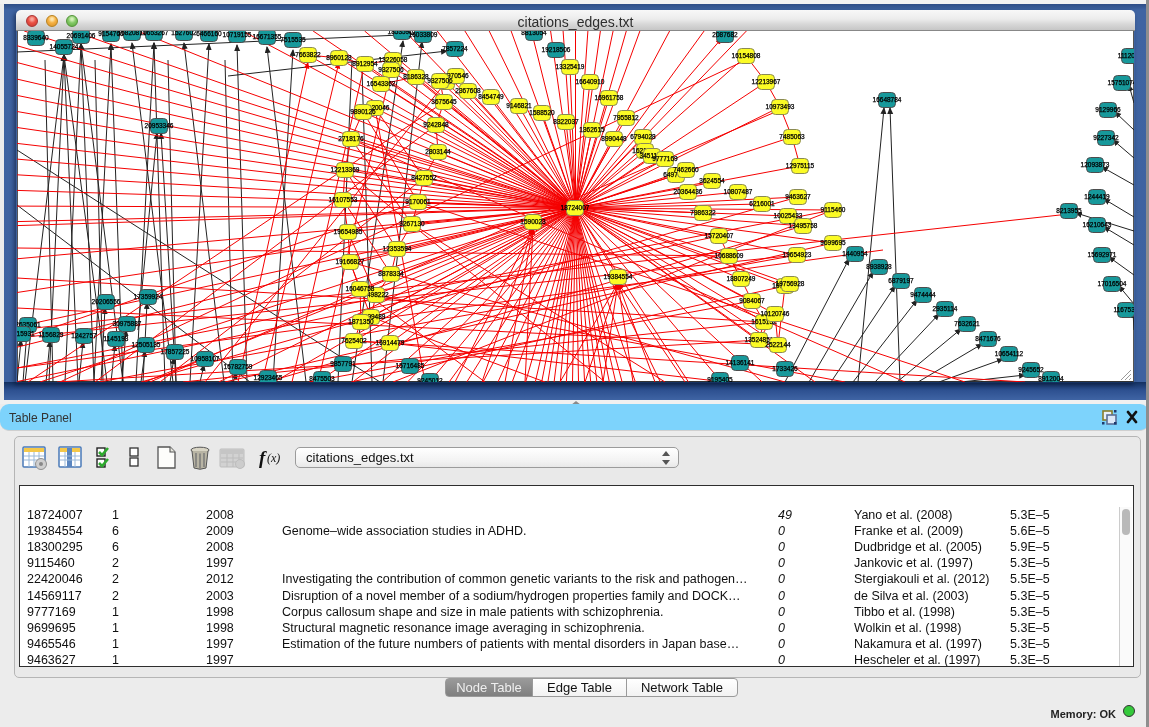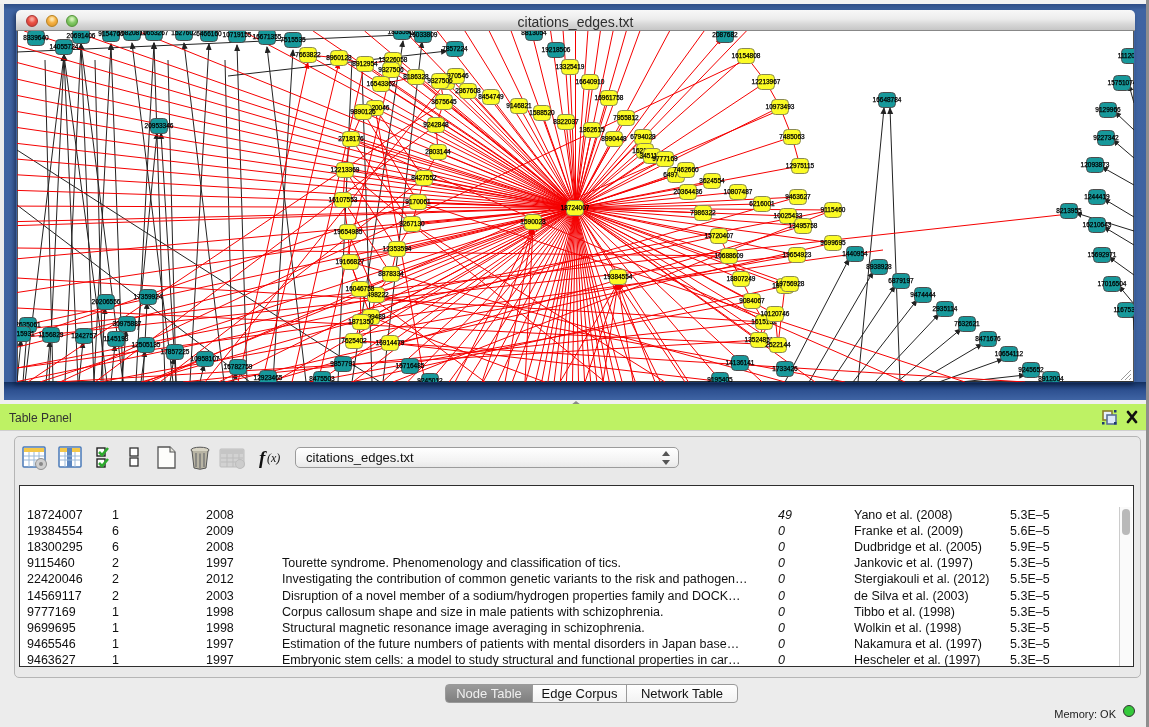--- a/index.html
+++ b/index.html
@@ -21,8 +21,8 @@
   background:#fff; border-left:1px solid #555; border-right:1px solid #555; border-bottom:1px solid #333; }
 #divider { position:absolute; left:0; top:400px; width:1149px; height:4px; background:#f0f0f0; }
 #caret { position:absolute; left:571px; top:401px; width:0; height:0; border-left:5px solid transparent; border-right:5px solid transparent; border-bottom:4px solid #8a8a8a; }
-#phead { position:absolute; left:0; top:404px; width:1149px; height:27px; background:#bef264;
-  border-bottom:1px solid #cfcfcf; }
+#phead { position:absolute; left:0; top:404px; width:1149px; height:27px; background:#7dd3fc;
+  border-bottom:1px solid #cfcfcf;border-radius:9px; }
 #phead span { position:absolute; left:9px; top:7px; font-size:12px; color:#333; }
 #pbody { position:absolute; left:0; top:432px; width:1149px; height:295px; background:#ececec; }
 #panel { position:absolute; left:14px; top:4px; width:1127px; height:242px; background:#e9e9e9;

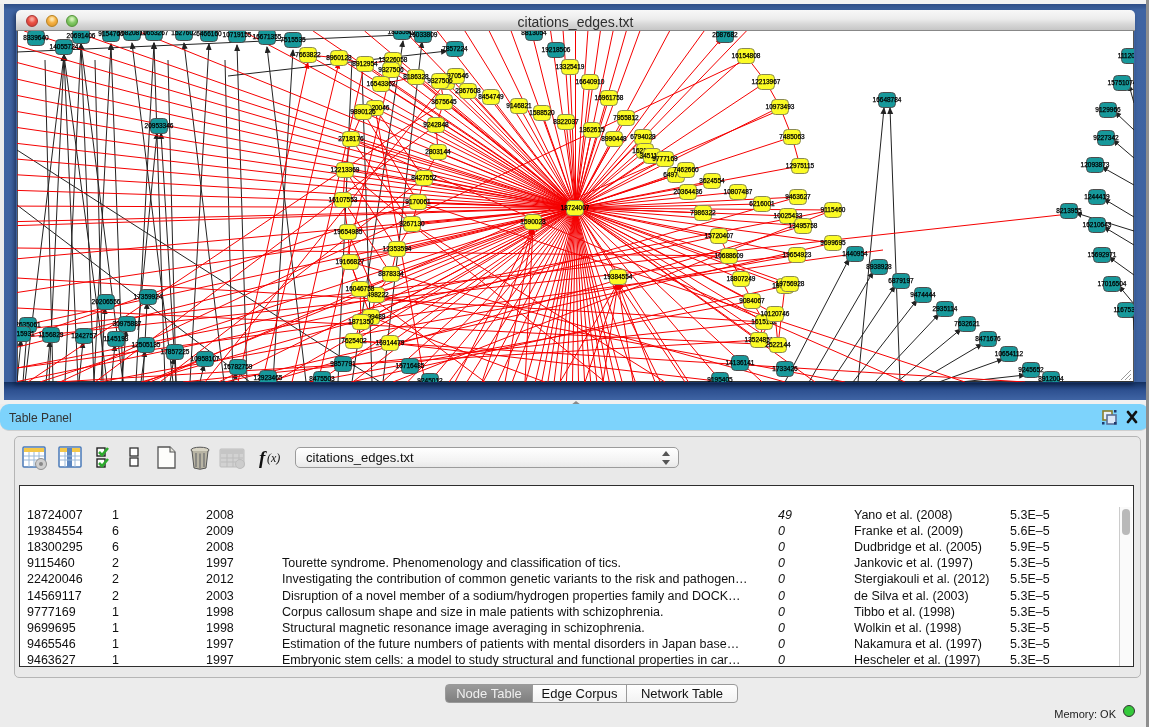--- a/index.html
+++ b/index.html
@@ -1035,6 +1035,7 @@
             <div class="c0">19384554</div>
             <div class="c1">6</div>
             <div class="c2">2009</div>
+            <div class="c3">Genome–wide association studies in ADHD.</div>
             <div class="c4">0</div>
             <div class="c5">Franke et al. (2009)</div>
             <div class="c6">5.6E–5</div>

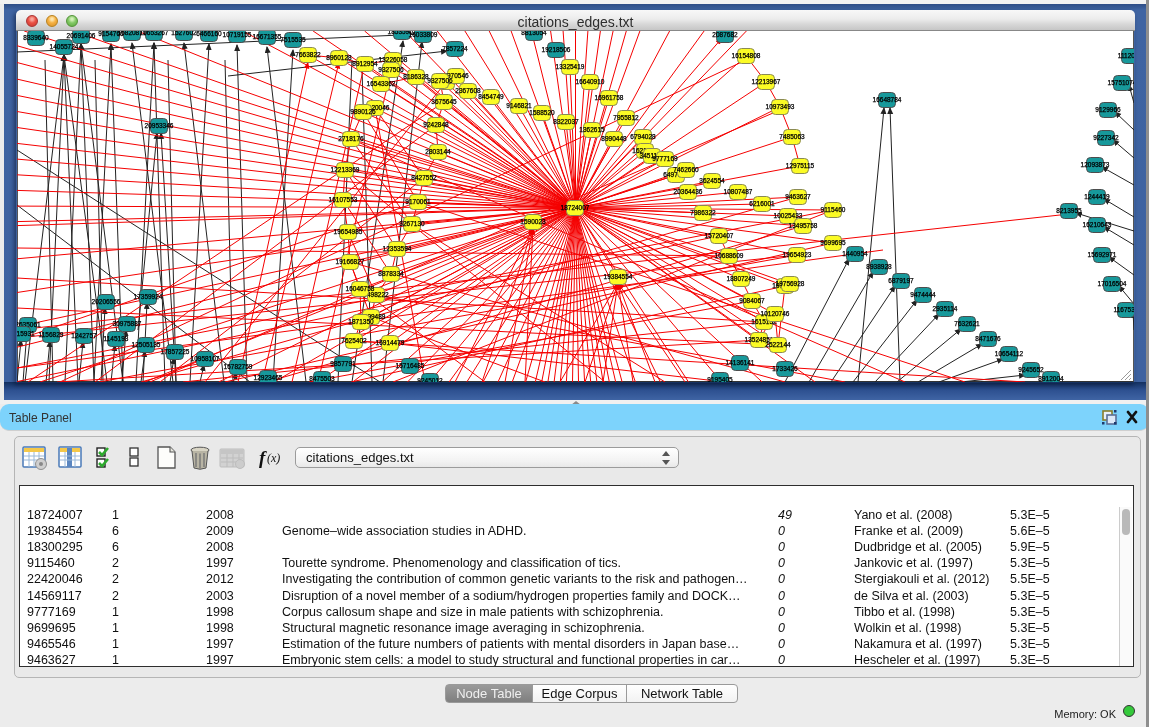--- a/index.html
+++ b/index.html
@@ -1052,7 +1052,6 @@
             <div class="c0">9115460</div>
             <div class="c1">2</div>
             <div class="c2">1997</div>
-            <div class="c3">Tourette syndrome. Phenomenology and classification of tics.</div>
             <div class="c4">0</div>
             <div class="c5">Jankovic et al. (1997)</div>
             <div class="c6">5.3E–5</div>

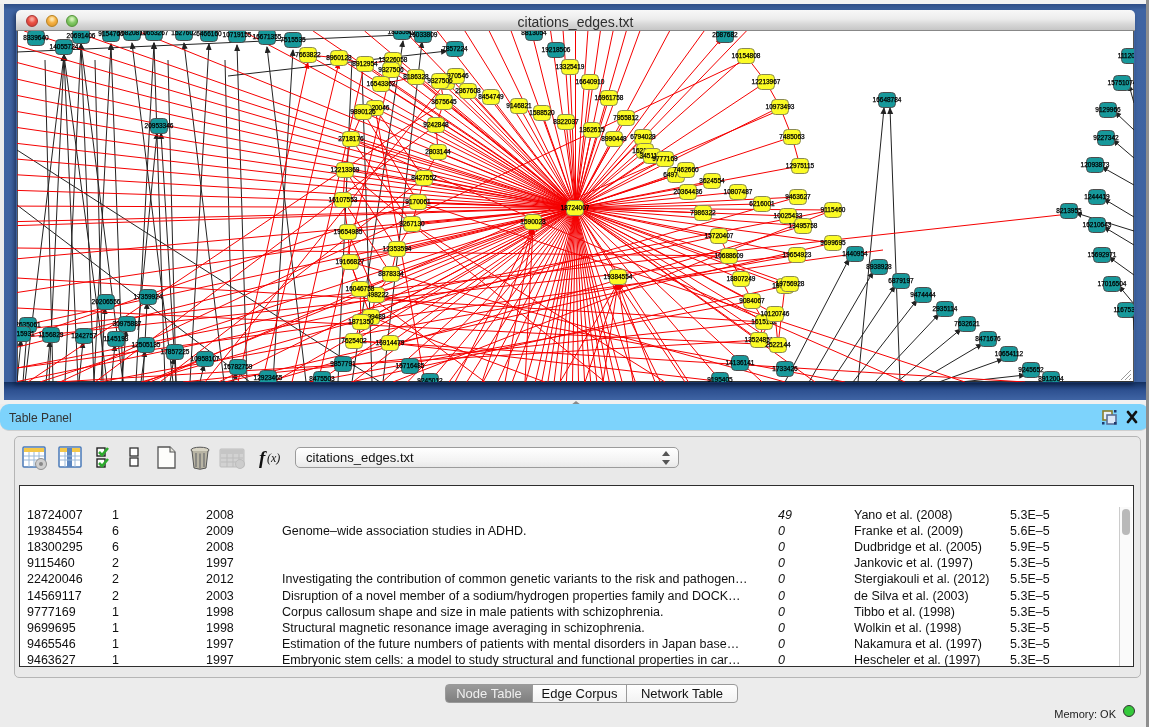--- a/index.html
+++ b/index.html
@@ -1105,7 +1105,6 @@
             <div class="c0">9463627</div>
             <div class="c1">1</div>
             <div class="c2">1997</div>
-            <div class="c3">Embryonic stem cells: a model to study structural and functional properties in car…</div>
             <div class="c4">0</div>
             <div class="c5">Hescheler et al. (1997)</div>
             <div class="c6">5.3E–5</div>

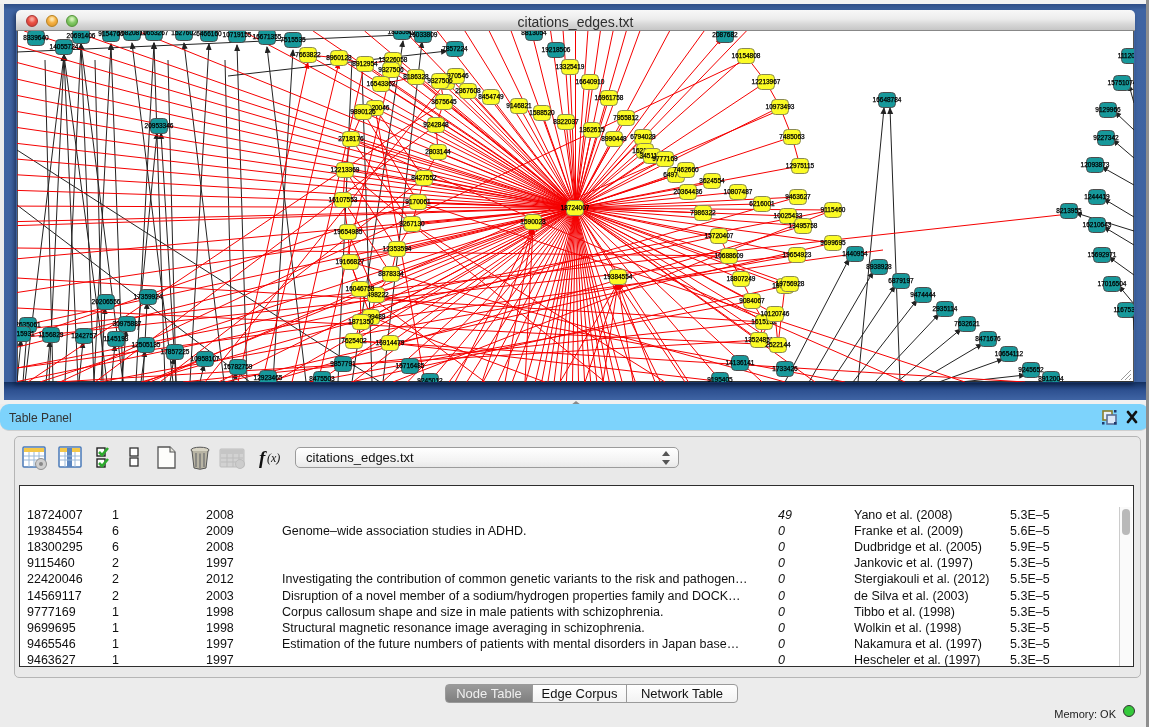--- a/index.html
+++ b/index.html
@@ -54,7 +54,7 @@
 #sbar { position:absolute; right:1px; top:21px; width:13px; height:160px; background:#fafafa;
   border-left:1px solid #ccc; }
 #sbar div { position:absolute; left:2px; top:2px; width:8px; height:26px; background:#b9b9b9; border-radius:4px; }
-#tabs { position:absolute; left:430px; top:247px; width:293px; height:19px; font-size:13px; }
+#tabs { position:absolute; left:430px; top:241px; width:293px; height:19px; font-size:13px; }
 #tabs div { position:absolute; top:0; height:19px; line-height:18px; text-align:center; border:1px solid #9a9a9a; }
 #tab1 { left:0; width:88px; background:linear-gradient(180deg,#9a9a9a,#7f7f7f); color:#efefef;
   border-radius:4px 0 0 4px; }

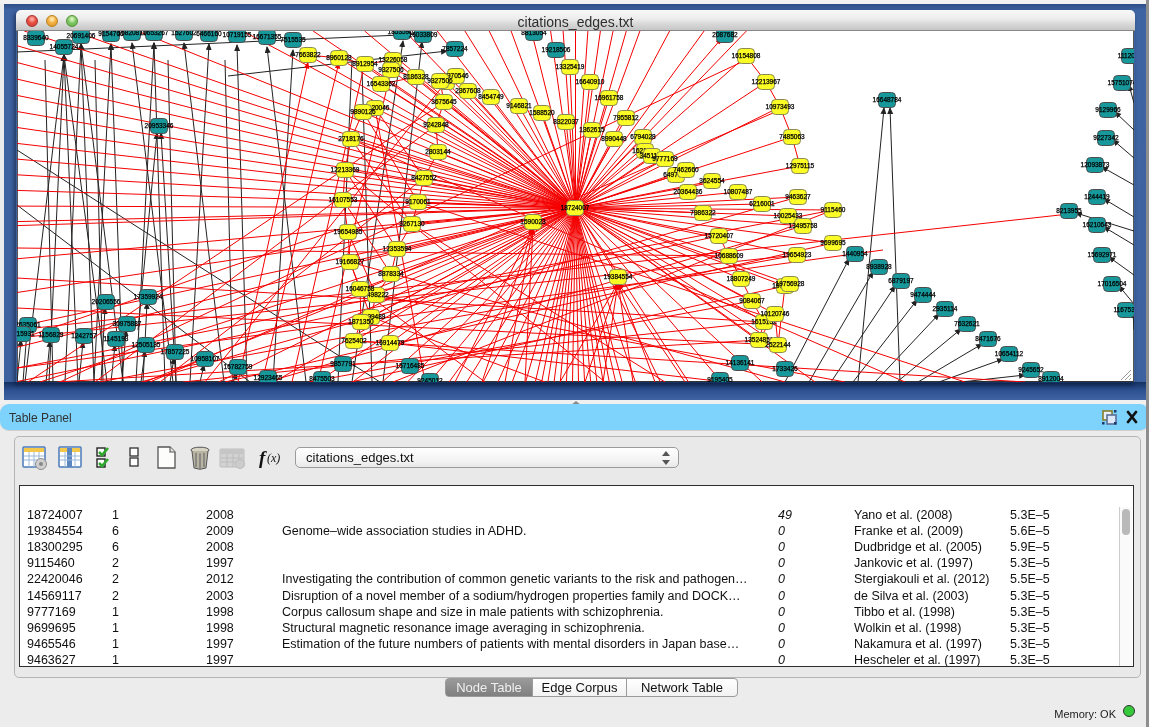--- a/index.html
+++ b/index.html
@@ -1116,7 +1116,7 @@
 </div>
 <div id="tabs">
         <div id="tab1">Node Table</div>
-        <div id="tab2">Edge Corpus</div>
+        <div id="tab2">Edge Table</div>
         <div id="tab3">Network Table</div>
       </div>
 </div>

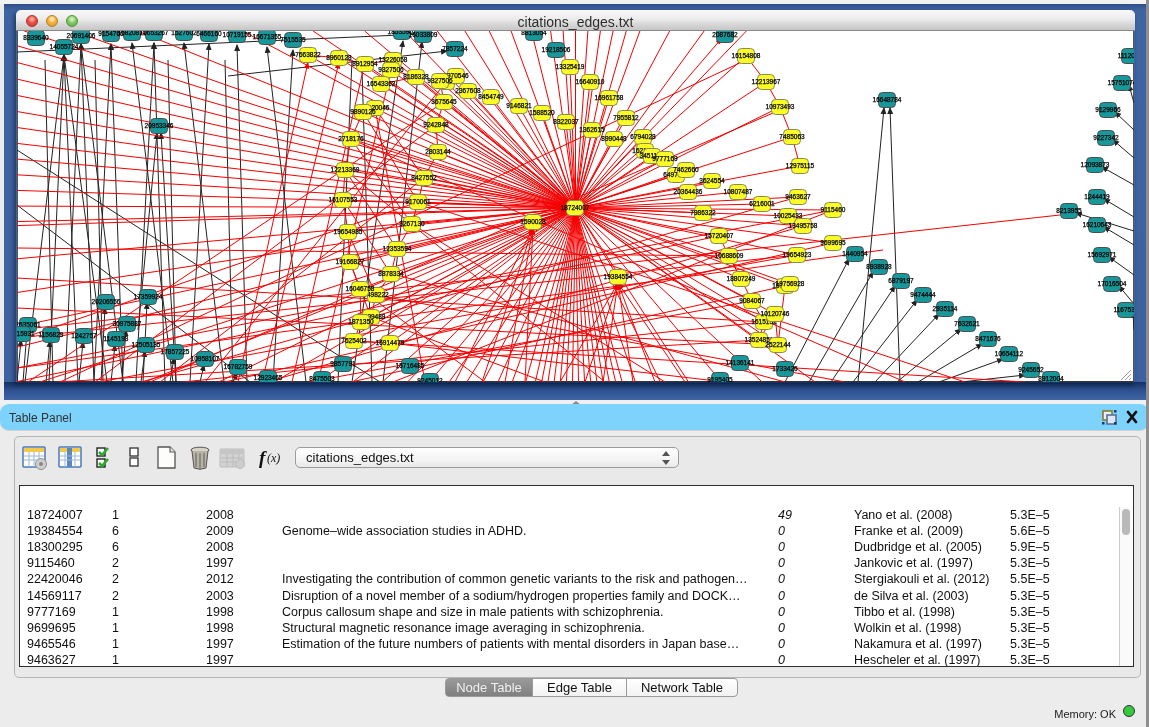--- a/index.html
+++ b/index.html
@@ -61,7 +61,7 @@
 #tab2 { left:87px; width:95px; background:linear-gradient(180deg,#ffffff,#f2f2f2); color:#111; }
 #tab3 { left:181px; width:112px; background:linear-gradient(180deg,#ffffff,#f2f2f2); color:#111;
   border-radius:0 4px 4px 0; }
-#mem { position:absolute; right:33px; top:276px; font-size:11px; color:#222; }
+#mem { position:absolute; right:33px; top:276px; font-size:11px; color:#222;font-weight:bold; }
 #memdot { position:absolute; right:14px; top:273px; width:12px; height:12px; border-radius:50%;
   background:#35c93b; border:1px solid #333; }
 #redge { position:absolute; right:0; top:0; width:3px; height:727px; background:#8e8e8e; }

